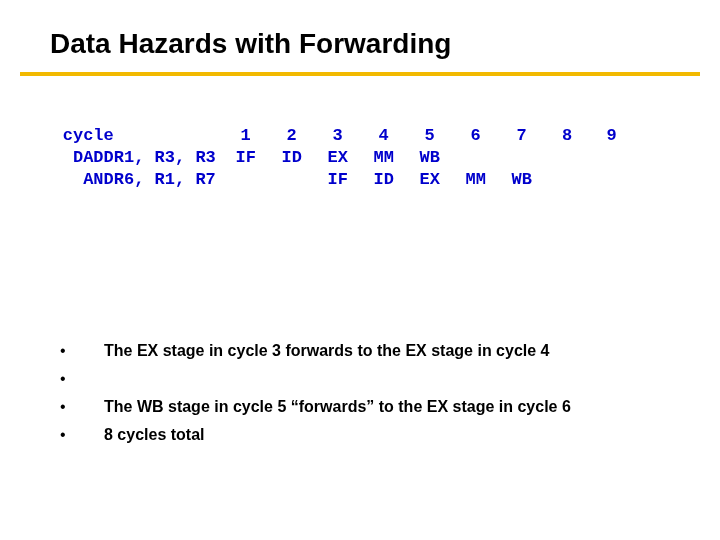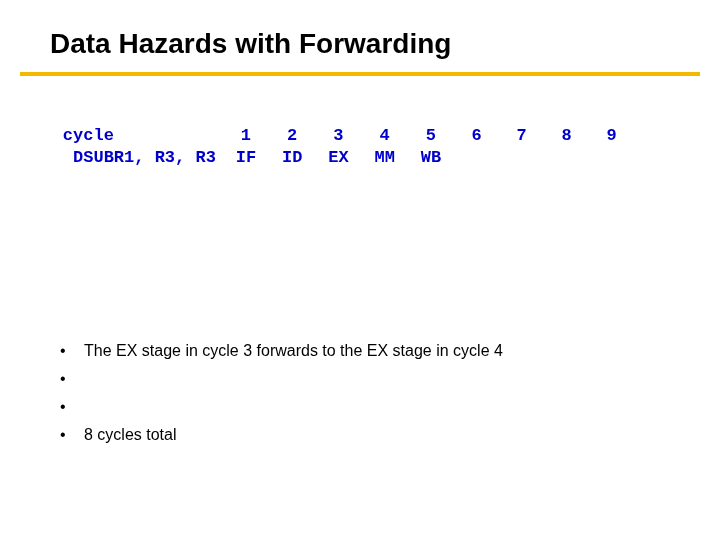--- a/index.html
+++ b/index.html
@@ -101,7 +101,7 @@
       <td class="col-cyc">9</td>
     </tr>
     <tr>
-      <td class="col-instr">DSUB</td>
+      <td class="col-instr">DADD</td>
       <td class="col-ops">R1, R3, R3</td>
       <td class="col-cyc">IF</td>
       <td class="col-cyc">ID</td>

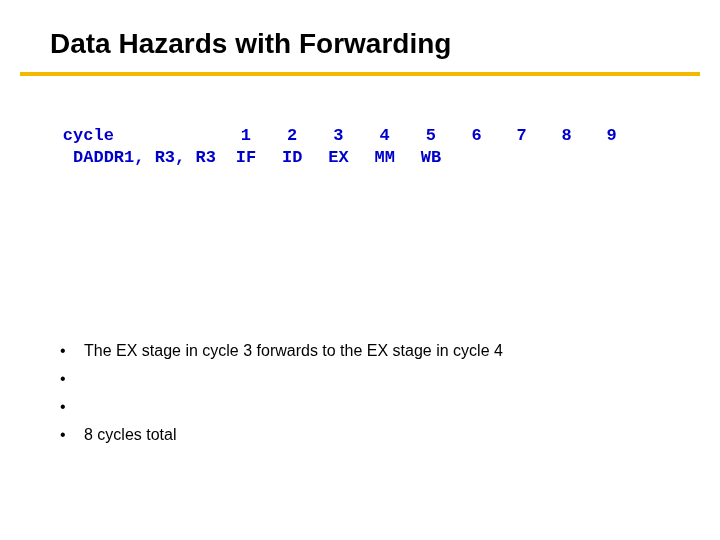--- a/index.html
+++ b/index.html
@@ -113,6 +113,19 @@
       <td class="col-cyc"></td>
       <td class="col-cyc"></td>
     </tr>
+    <tr>
+      <td class="col-instr">AND</td>
+      <td class="col-ops">R6, R1, R7</td>
+      <td class="col-cyc"></td>
+      <td class="col-cyc"></td>
+      <td class="col-cyc">IF</td>
+      <td class="col-cyc">ID</td>
+      <td class="col-cyc">EX</td>
+      <td class="col-cyc">MM</td>
+      <td class="col-cyc">WB</td>
+      <td class="col-cyc"></td>
+      <td class="col-cyc"></td>
+    </tr>
   </tbody>
     </table>
 

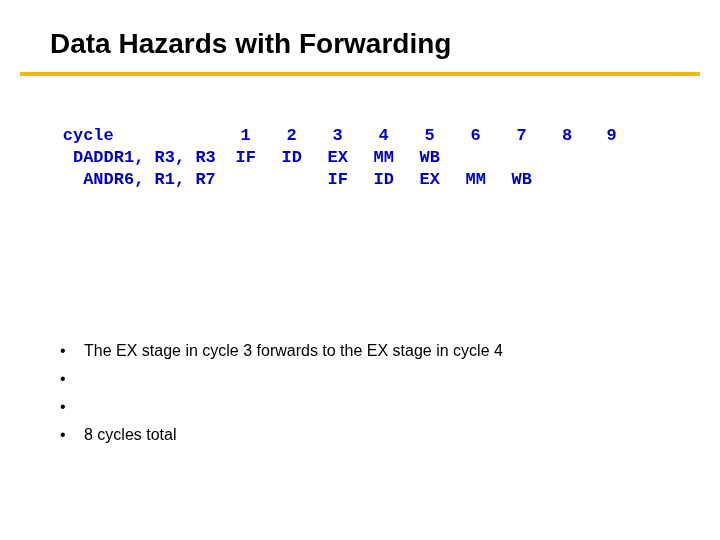--- a/index.html
+++ b/index.html
@@ -72,9 +72,10 @@
   }
   .bullet-text {
     font-size: 16px;
-    font-weight: normal;
+    font-weight: bold;
     color: #000;
     line-height: 22px;
+    margin-left: 20px;
   }
 </style>
 </head>

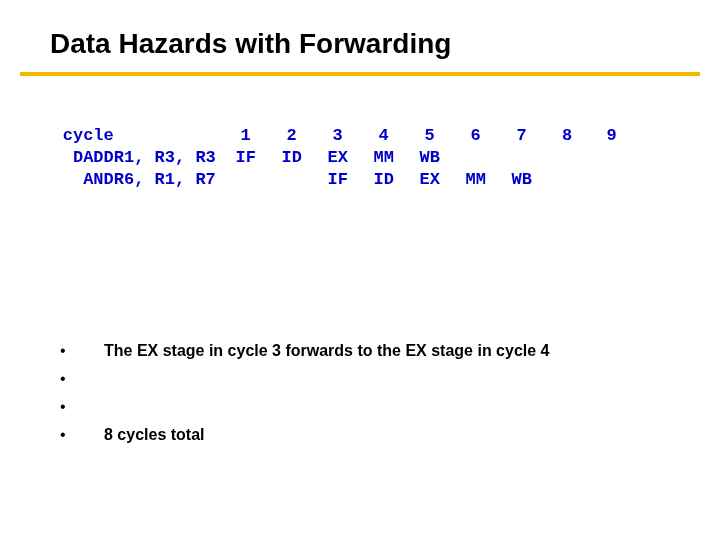--- a/index.html
+++ b/index.html
@@ -140,6 +140,7 @@
     </div>
     <div class="bullet-row">
       <div class="bullet-dot">•</div>
+      <div class="bullet-text">The WB stage in cycle 5 “forwards” to the EX stage in cycle 6</div>
     </div>
     <div class="bullet-row">
       <div class="bullet-dot">•</div>

